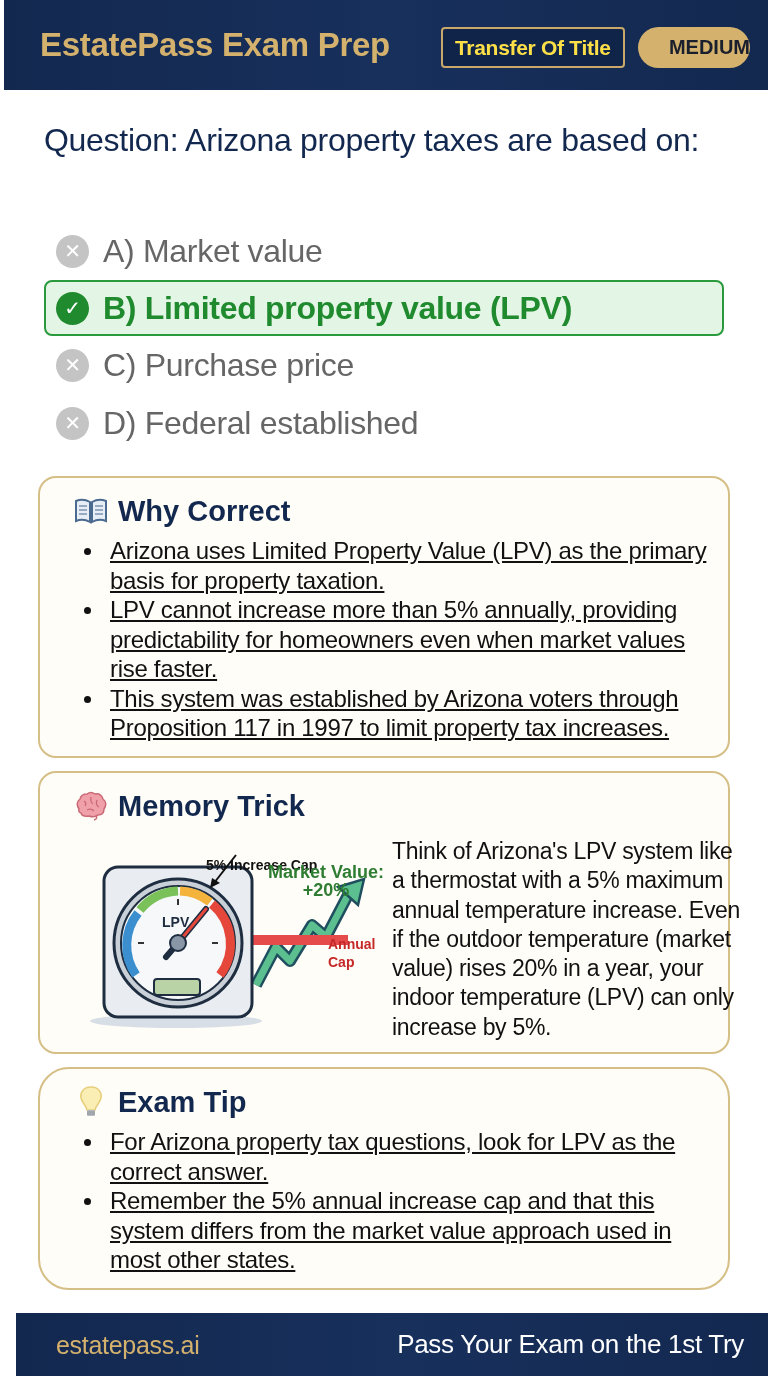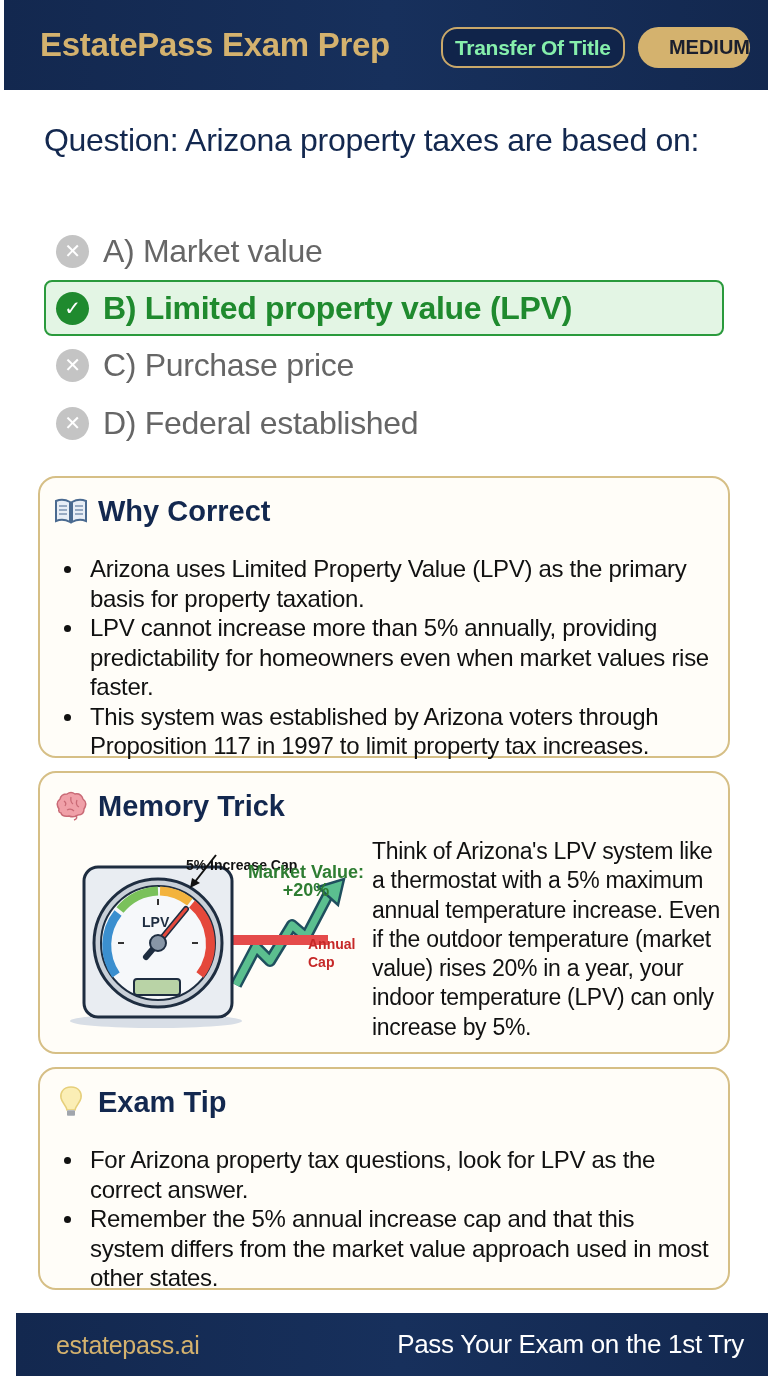--- a/index.html
+++ b/index.html
@@ -17,8 +17,8 @@
     }
     .topic-chip {
       position: absolute; left: 437px; top: 27px; height: 41px; padding: 0 12px;
-      border: 2px solid #c9a86a; border-radius: 16px; background: #10244a;
-      color: #86efac; font-size: 21px; font-weight: bold; line-height: 37px; letter-spacing: -0.3px;
+      border: 2px solid #c9a86a; border-radius: 4px; background: #10244a;
+      color: #fde047; font-size: 21px; font-weight: bold; line-height: 37px; letter-spacing: -0.3px;
     }
     .level-chip {
       position: absolute; left: 634px; top: 27px; width: 112px; height: 41px;

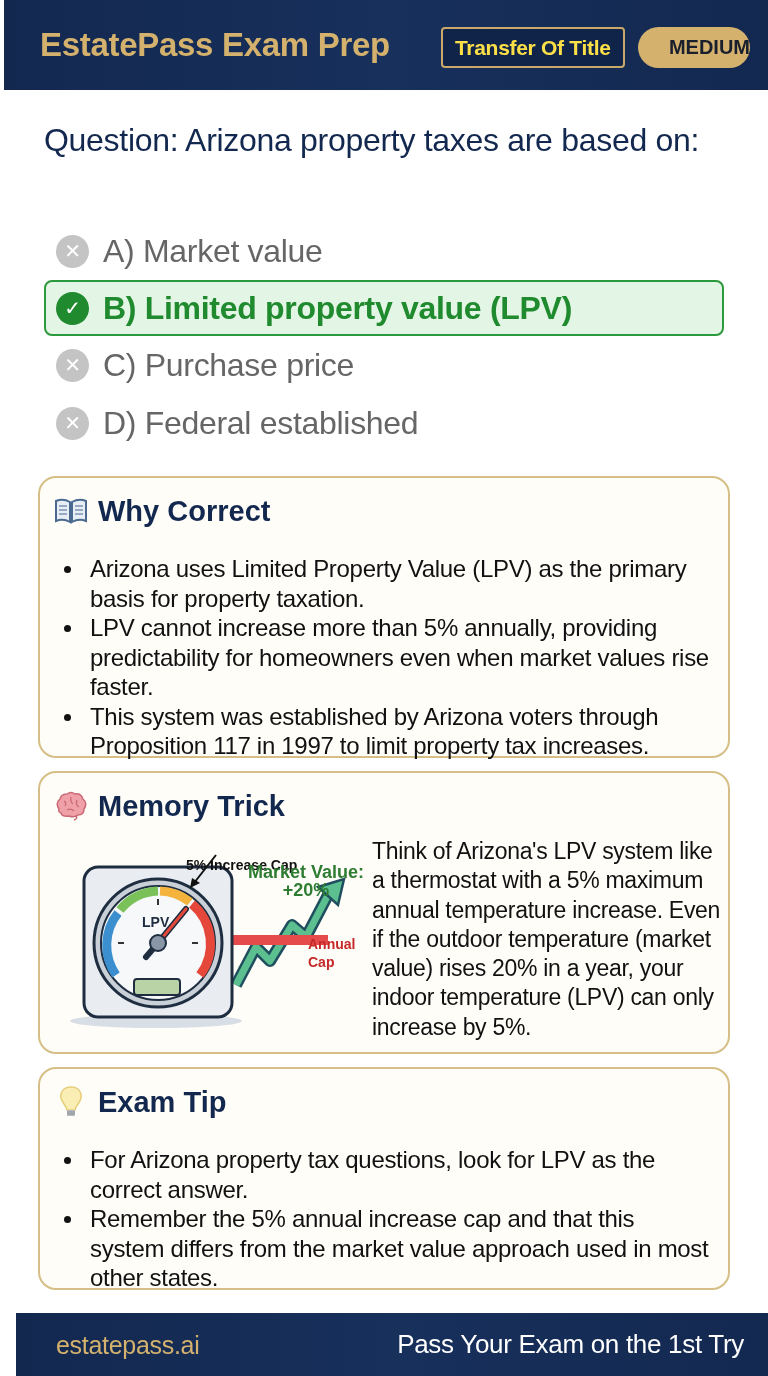--- a/index.html
+++ b/index.html
@@ -51,7 +51,7 @@
     .card {
       position: absolute; left: 38px; width: 692px;
       border: 2px solid #d6bf86; border-radius: 18px; background: #fffdf8;
-      padding: 14px 18px 0 12px;
+      padding: 14px 18px 0 32px;
     }
     .card-title {
       display: flex; align-items: center; font-size: 29px; font-weight: bold; color: #13284f;

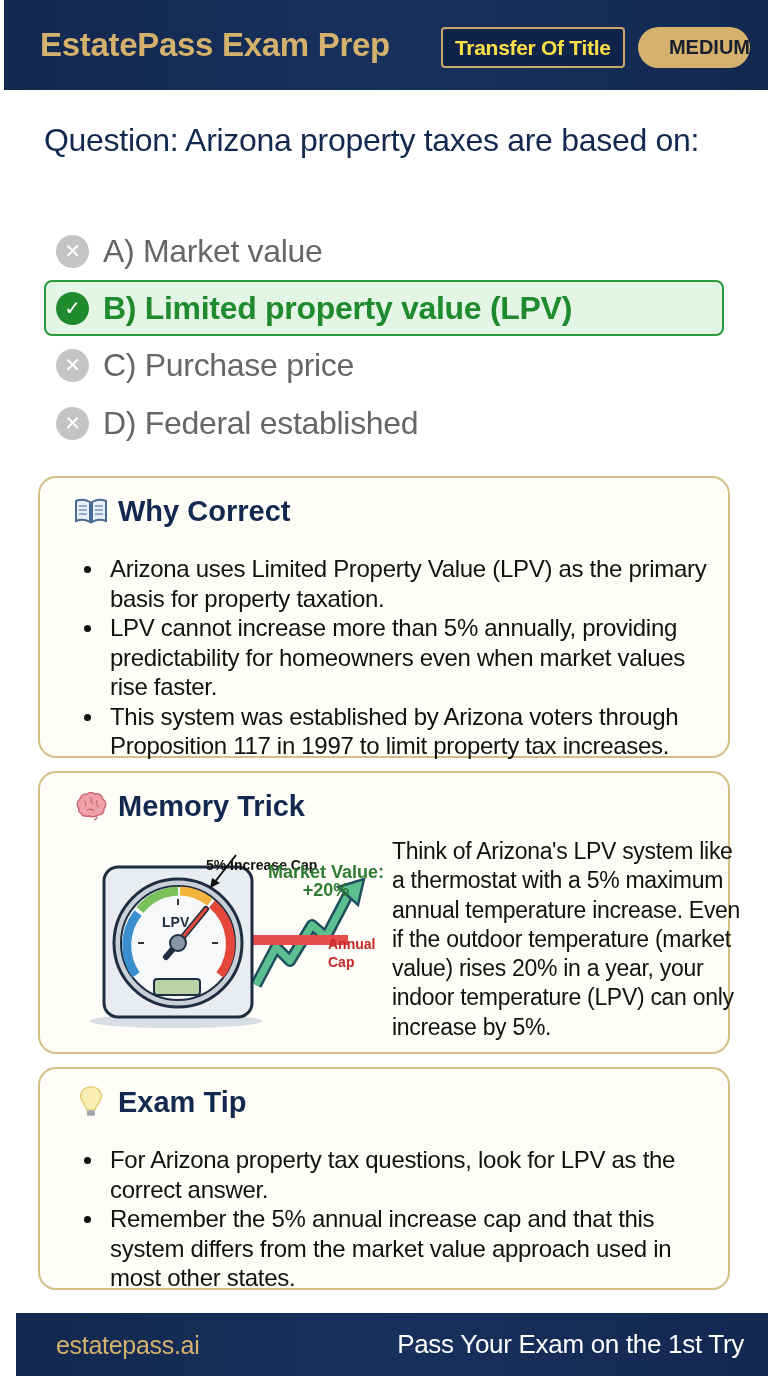--- a/index.html
+++ b/index.html
@@ -58,7 +58,7 @@
       height: 38px;
     }
     .card-title .emoji { width: 38px; height: 32px; margin-right: 8px; display: flex; align-items: center; justify-content: center; }
-    .bullets { list-style: none; margin-top: 24px; padding-left: 38px; }
+    .bullets { list-style: none; margin-top: 6px; padding-left: 38px; text-decoration: underline; }
     .bullets li {
       position: relative; font-size: 24px; line-height: 29.5px; color: #111; letter-spacing: -0.3px;
     }

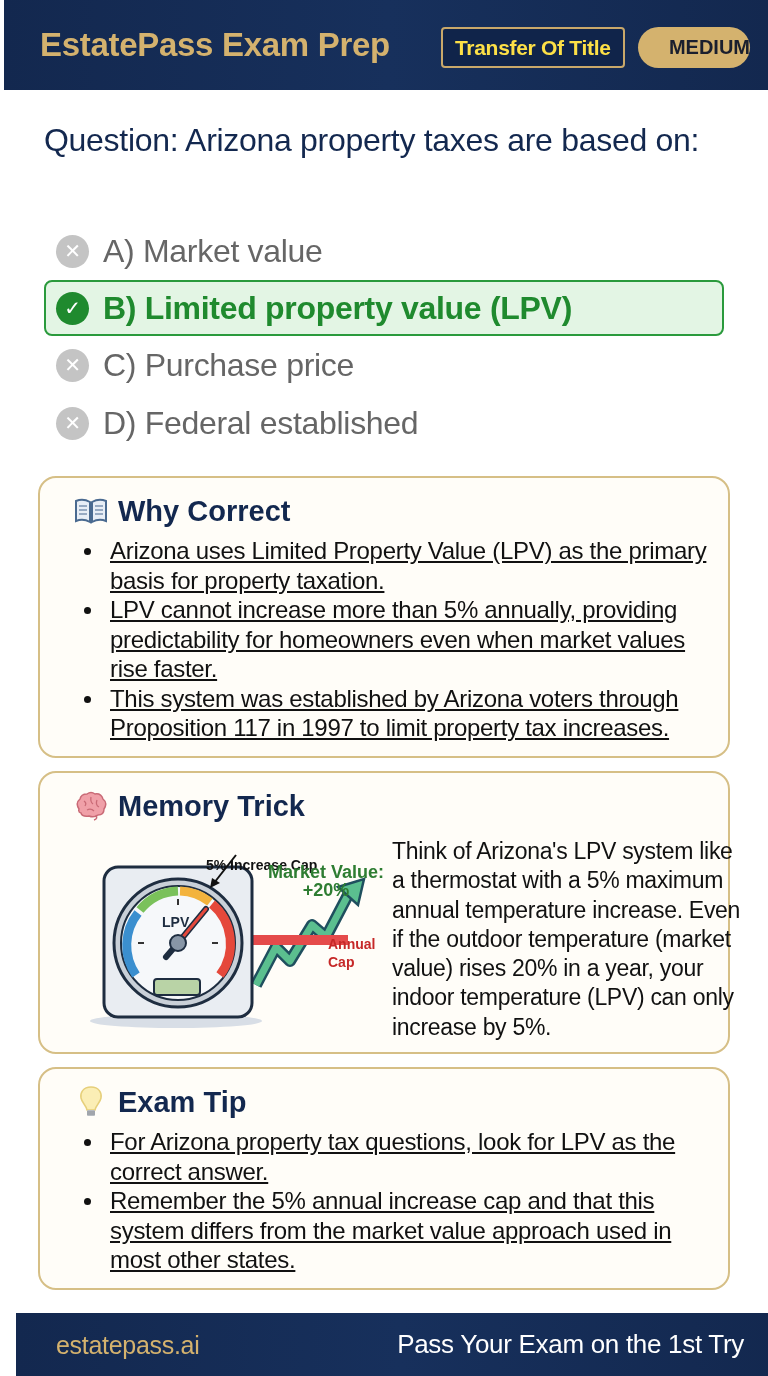--- a/index.html
+++ b/index.html
@@ -69,7 +69,7 @@
 
     #card-why { top: 476px; height: 282px; }
     #card-memory { top: 771px; height: 283px; }
-    #card-tip { top: 1067px; height: 223px; }
+    #card-tip { top: 1067px; height: 223px; border-radius: 31px; }
 
     .memory-body { position: relative; height: 220px; }
     .memory-text {

